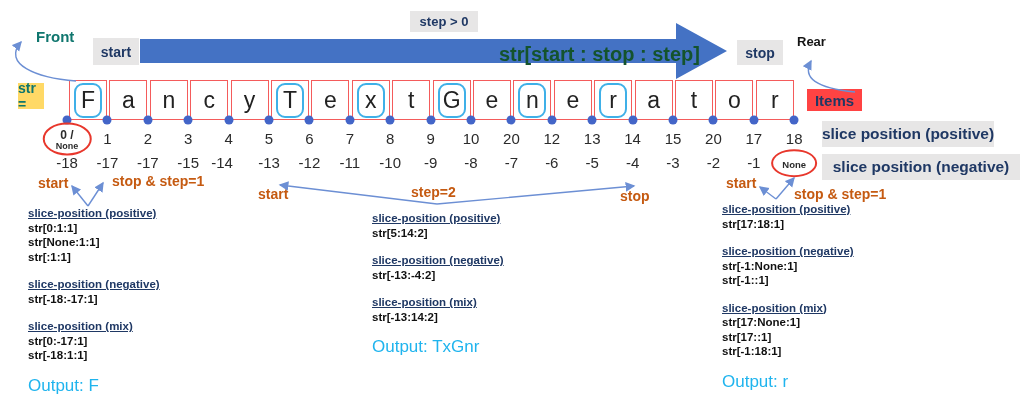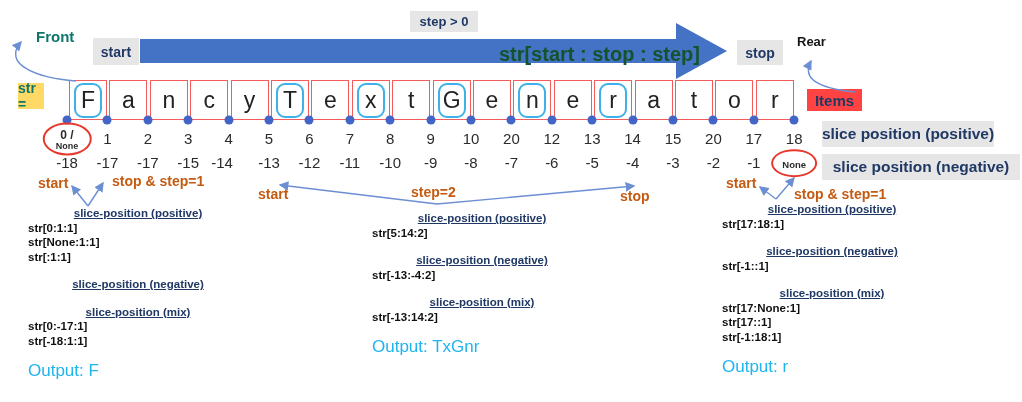--- a/index.html
+++ b/index.html
@@ -80,7 +80,6 @@
   .sec-header{
     color:#1f3864;font-weight:bold;font-size:11.5px;line-height:14.5px;
     text-decoration:underline;
-    text-align:center;
   }
   .sec-line{font-weight:bold;font-size:11.5px;color:#111;line-height:14.5px;}
   .output{color:#1fb4ee;font-size:17px;margin-top:3px;}

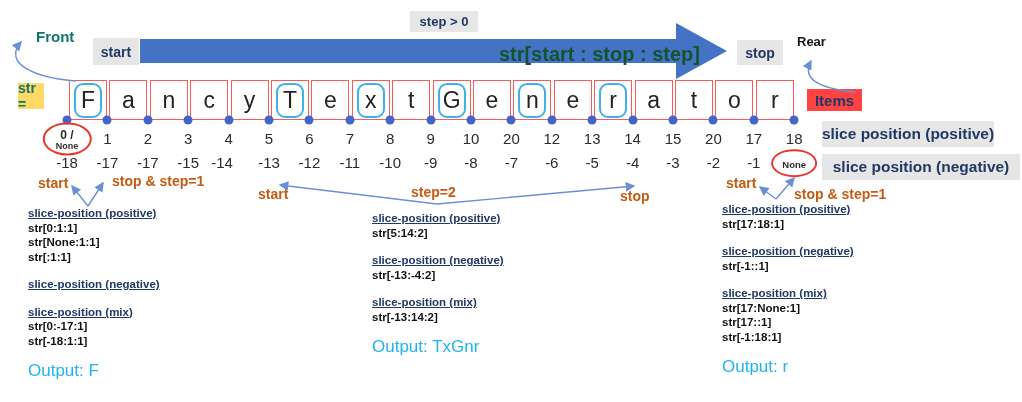--- a/index.html
+++ b/index.html
@@ -379,6 +379,7 @@
     </div>
     <div class="sec">
       <div class="sec-header">slice-position (negative)</div>
+      <div class="sec-line">str[-1:None:1]</div>
       <div class="sec-line">str[-1::1]</div>
     </div>
     <div class="sec">

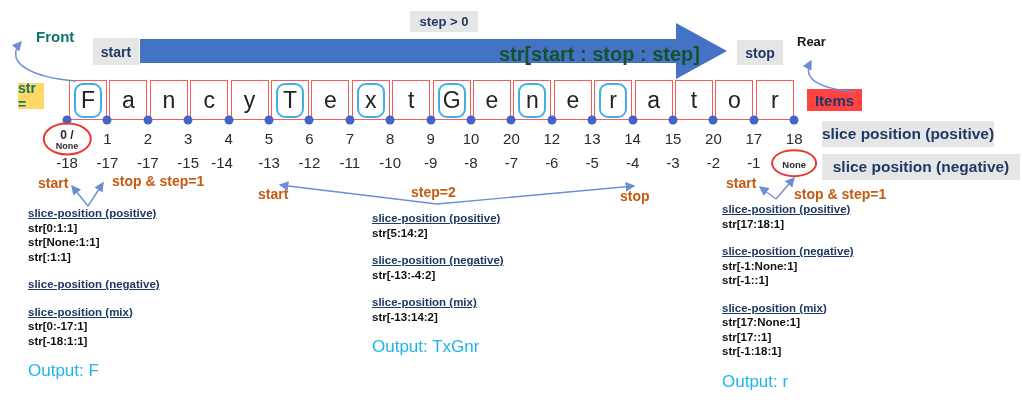--- a/index.html
+++ b/index.html
@@ -347,6 +347,7 @@
     </div>
     <div class="sec">
       <div class="sec-header">slice-position (negative)</div>
+      <div class="sec-line">str[-18:-17:1]</div>
     </div>
     <div class="sec">
       <div class="sec-header">slice-position (mix)</div>

